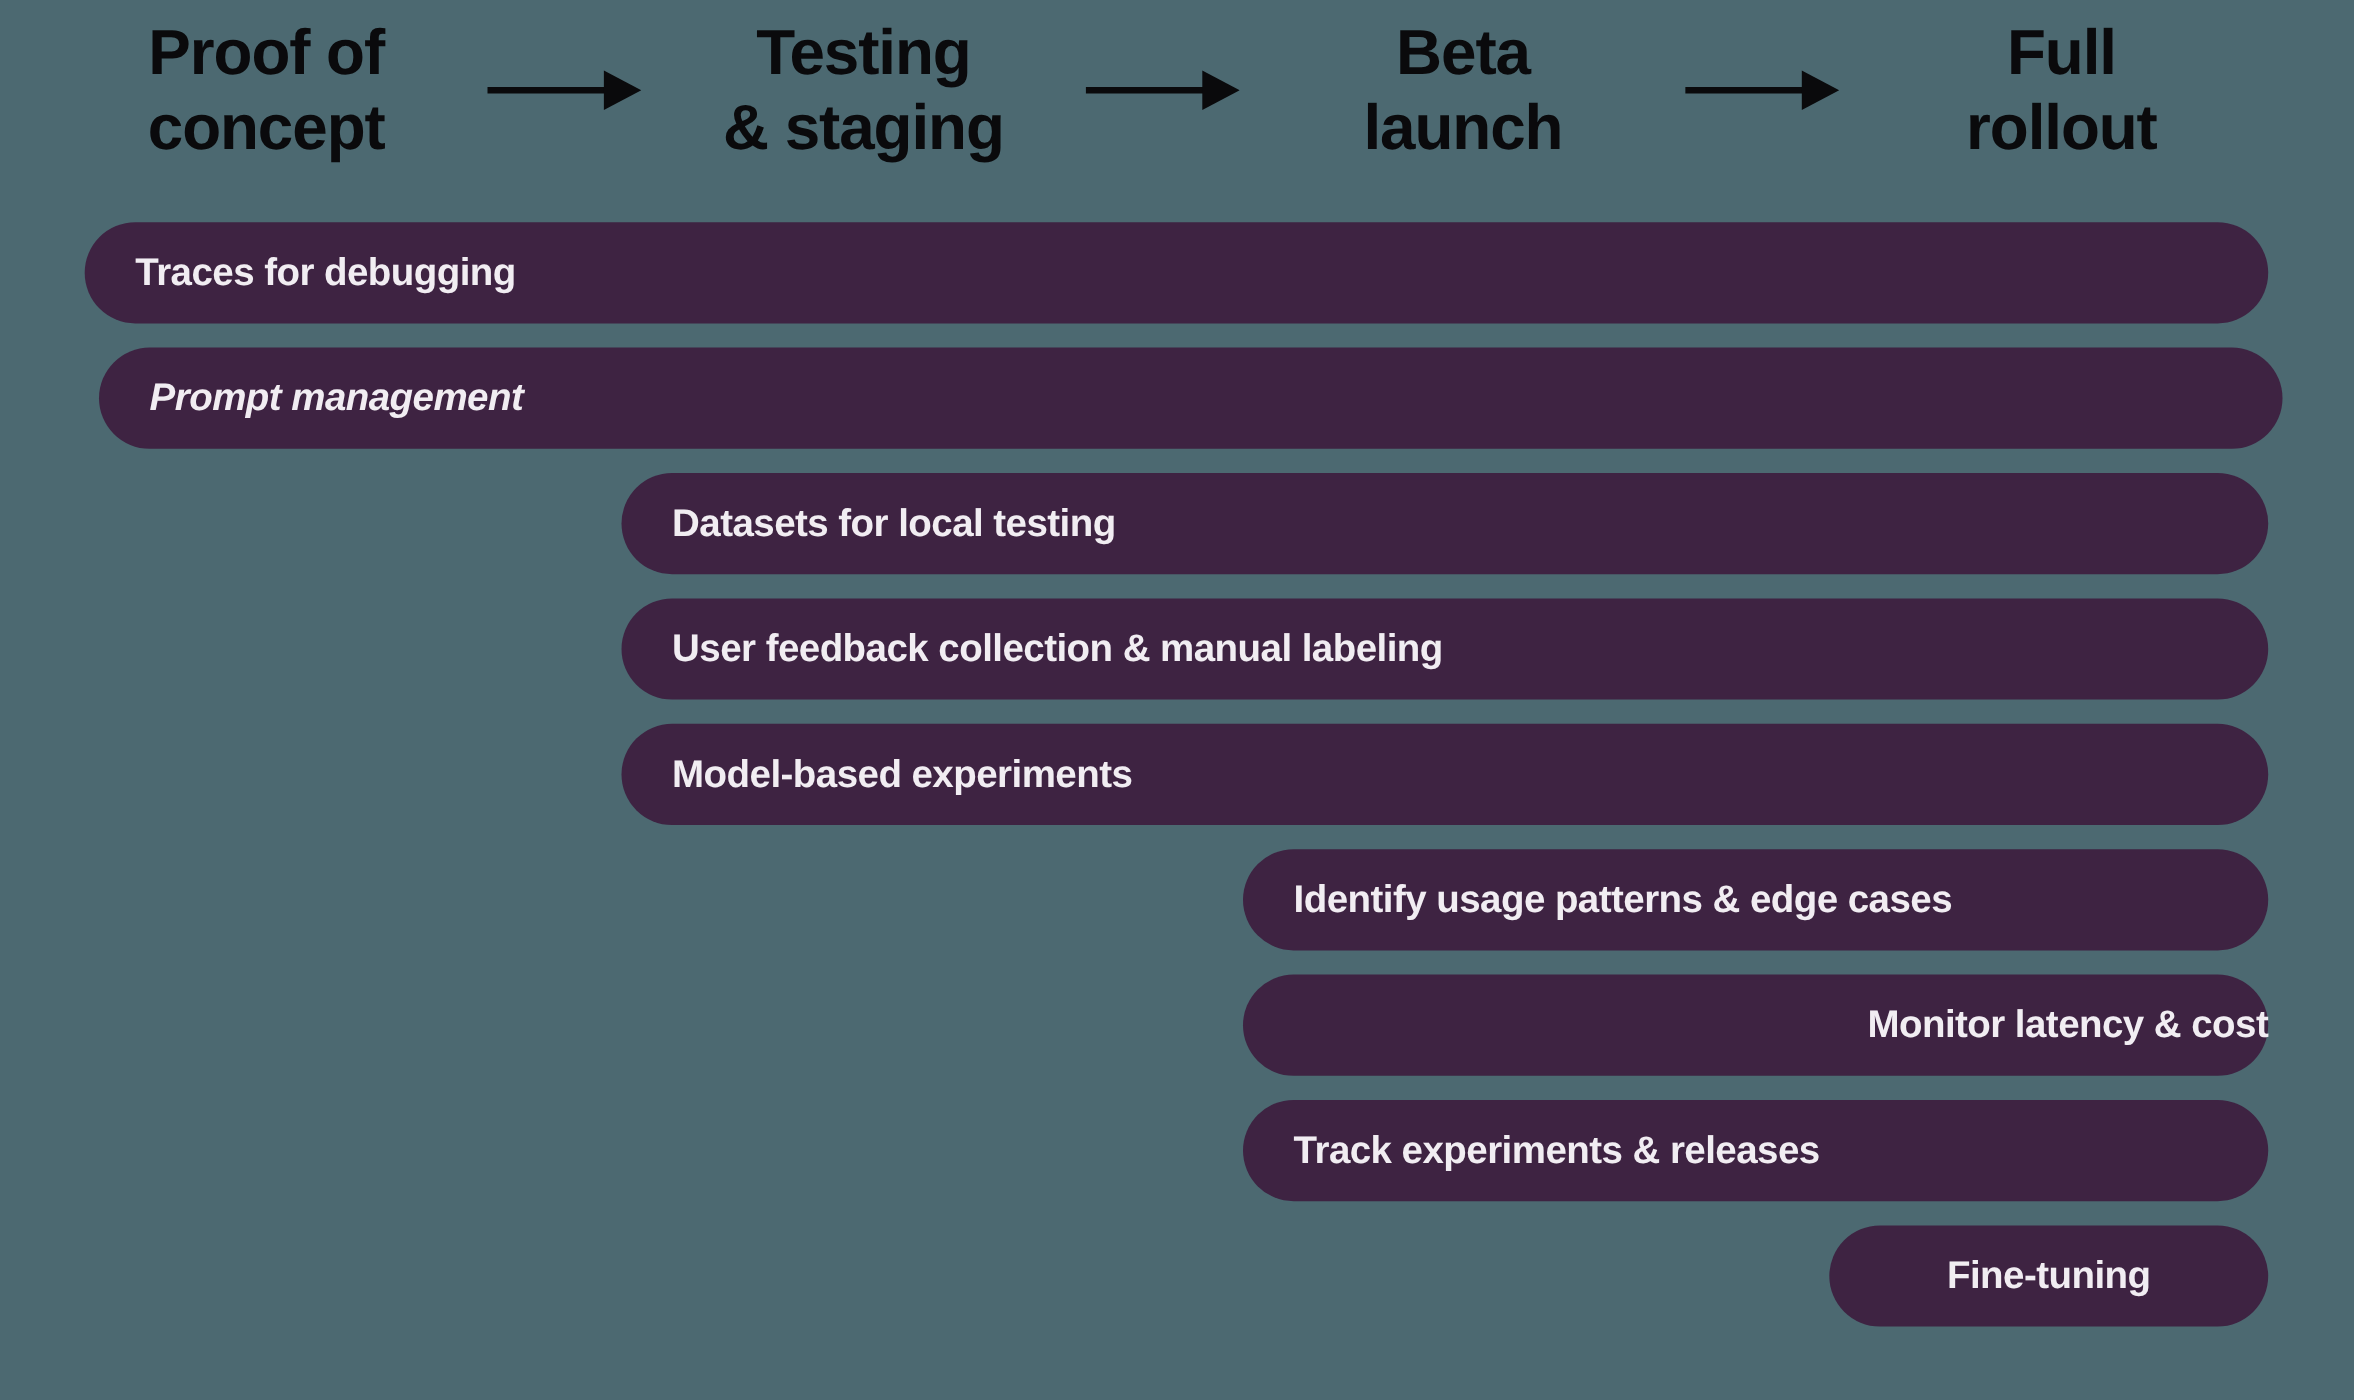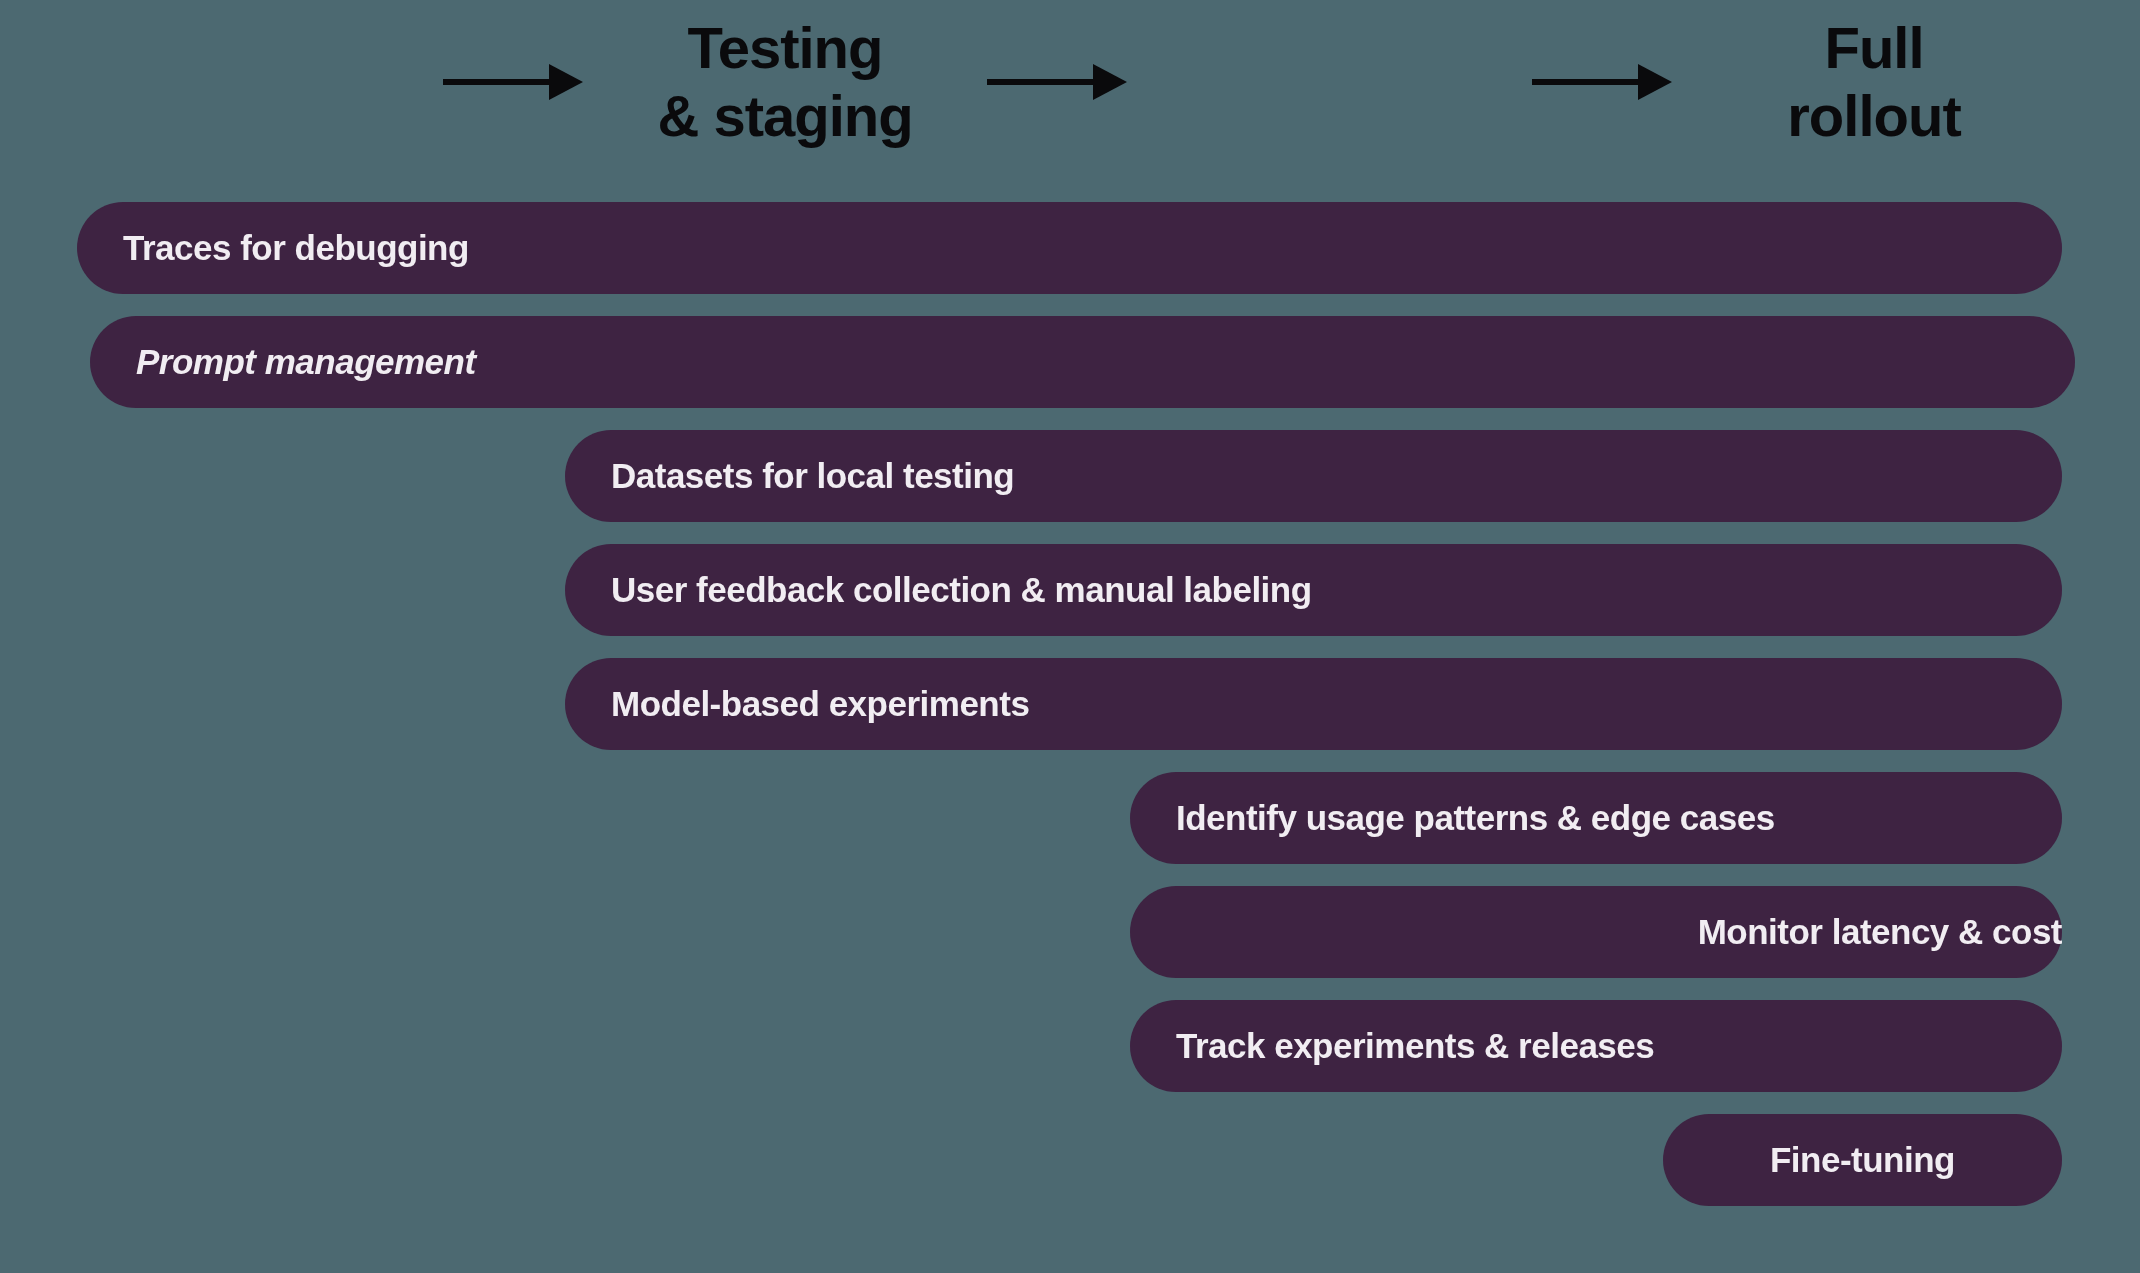--- a/index.html
+++ b/index.html
@@ -70,6 +70,8 @@
 
 <div id="canvas">
 
+  <div class="phase p0">Proof of
+concept</div>
   <div class="phase p1">Testing
 &amp; staging</div>
   <div class="phase p3">Full

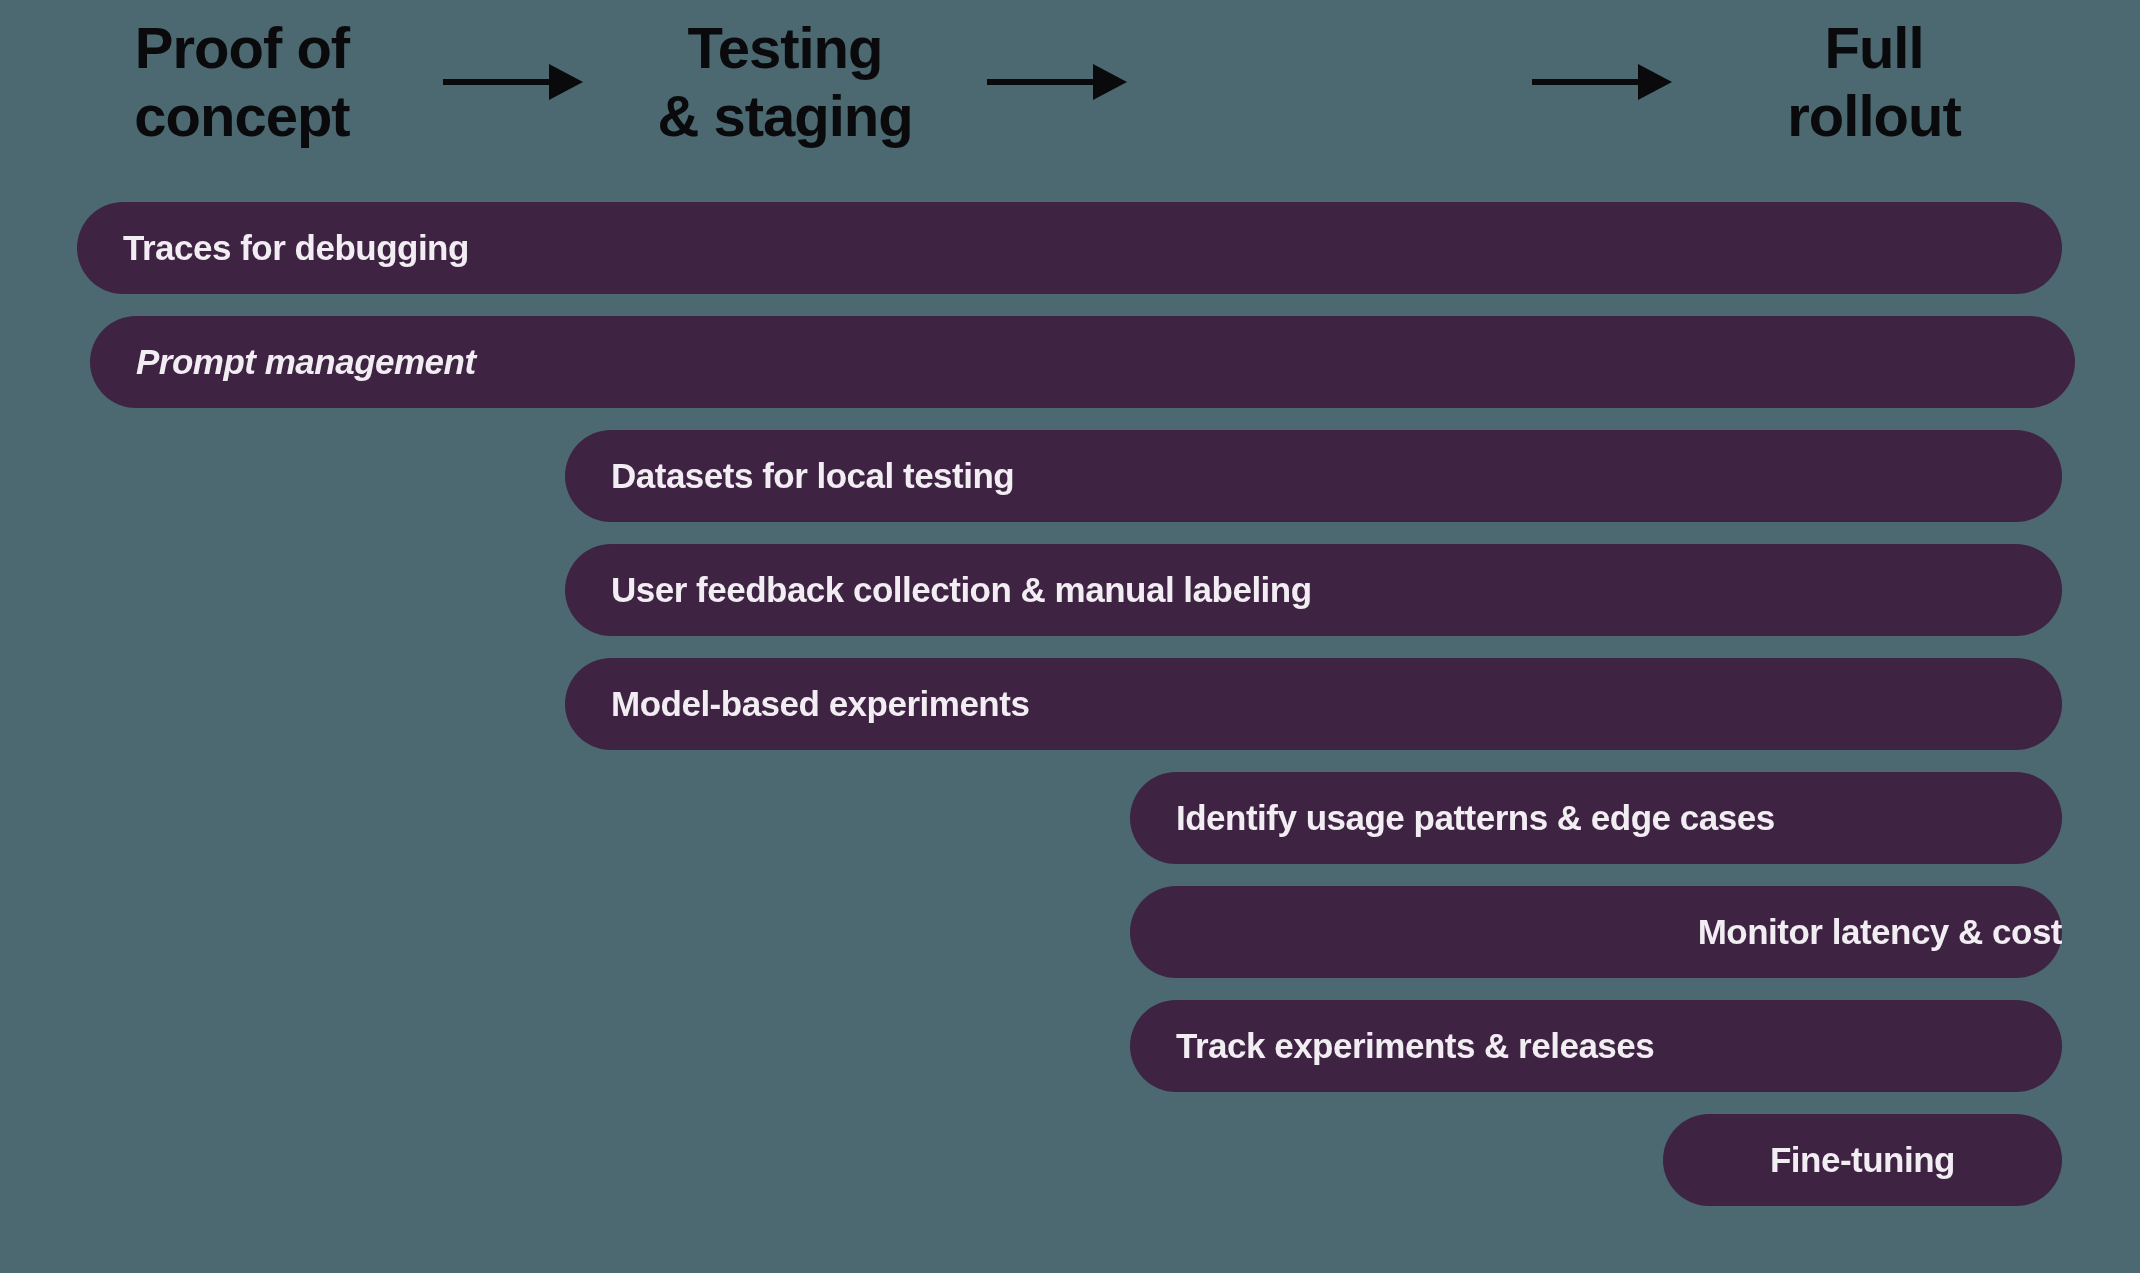--- a/index.html
+++ b/index.html
@@ -74,6 +74,8 @@
 concept</div>
   <div class="phase p1">Testing
 &amp; staging</div>
+  <div class="phase p2">Beta
+launch</div>
   <div class="phase p3">Full
 rollout</div>
 

